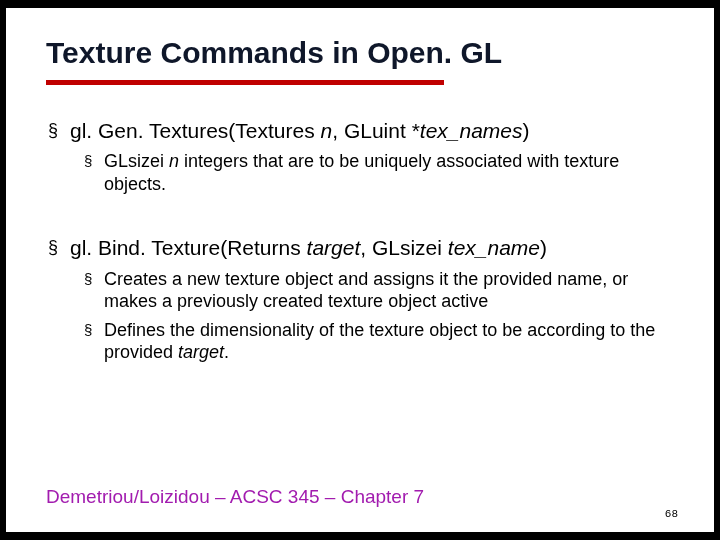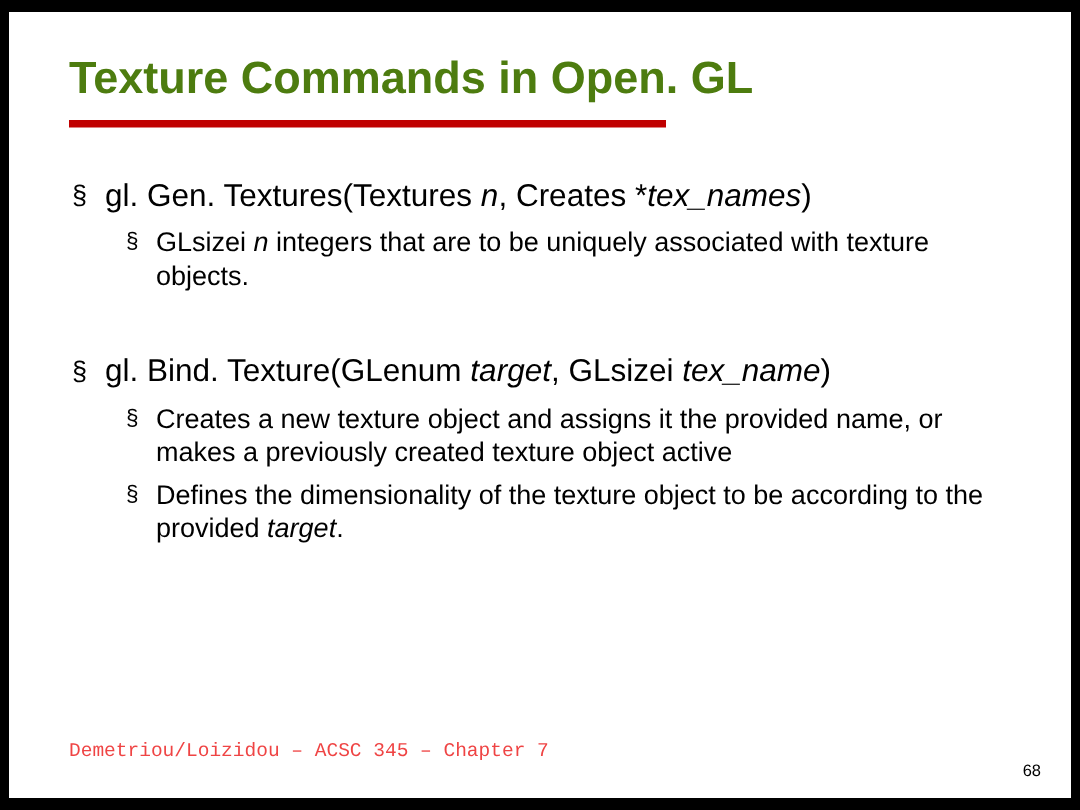--- a/index.html
+++ b/index.html
@@ -25,7 +25,7 @@
     left: 40px;
     font-size: 30px;
     font-weight: bold;
-    color: #4d7c0f;
+    color: #0f172a;
     letter-spacing: 0px;
   }
   .rule {

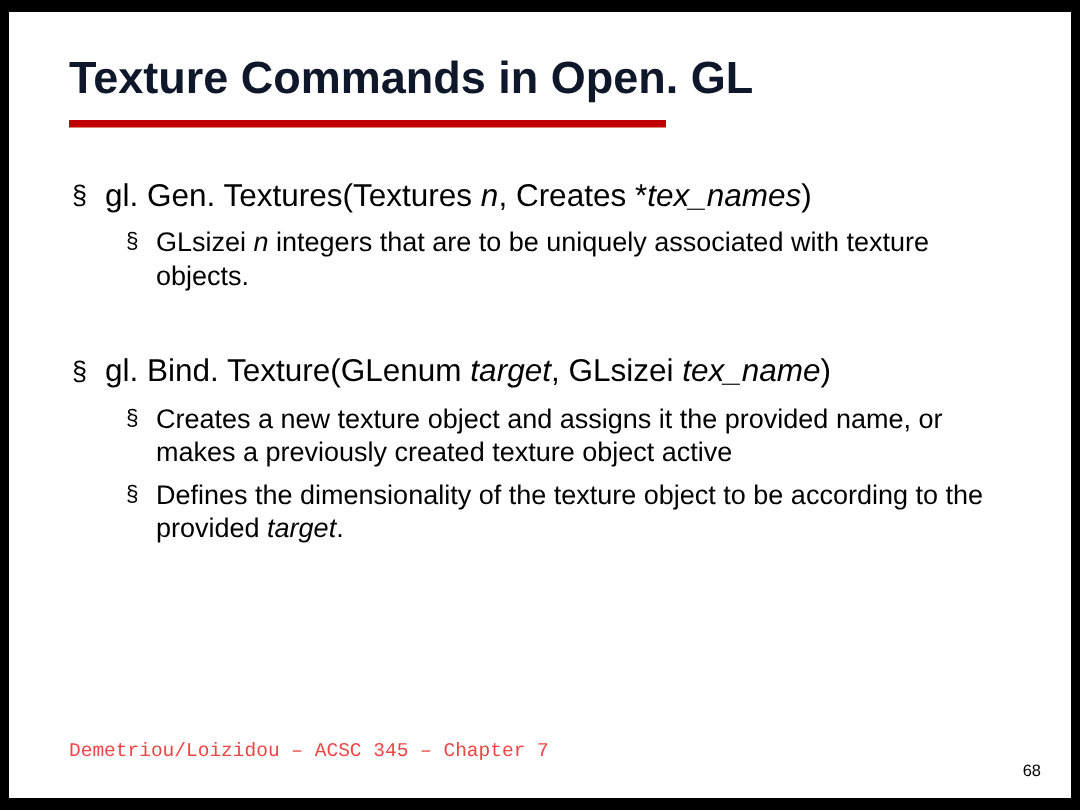--- a/index.html
+++ b/index.html
@@ -102,7 +102,7 @@
     <div class="lvl1">
       <span class="bullet">§</span>
       <span>
-        <span>gl. Gen. Textures(Textures </span><span class="ital">n</span><span>, Creates *</span><span class="ital">tex_names</span><span>)</span>
+        <span>gl. Gen. Textures(Textures </span><span class="ital">n</span><span>, GLuint *</span><span class="ital">tex_names</span><span>)</span>
       </span>
     </div>
 

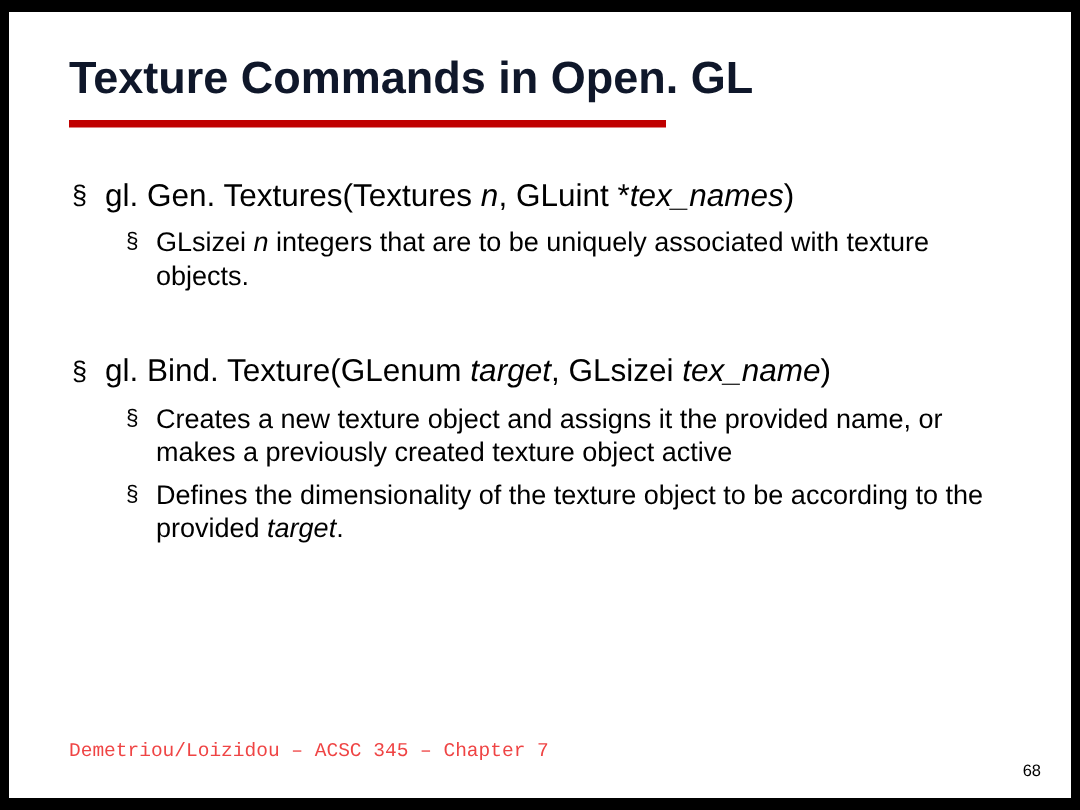--- a/index.html
+++ b/index.html
@@ -118,7 +118,7 @@
     <div class="lvl1">
       <span class="bullet">§</span>
       <span>
-        <span>gl. Bind. Texture(GLenum </span><span class="ital">target</span><span>, GLsizei </span><span class="ital">tex_name</span><span>)</span>
+        <span>gl. Bind. Texture(Returns </span><span class="ital">target</span><span>, GLsizei </span><span class="ital">tex_name</span><span>)</span>
       </span>
     </div>
 

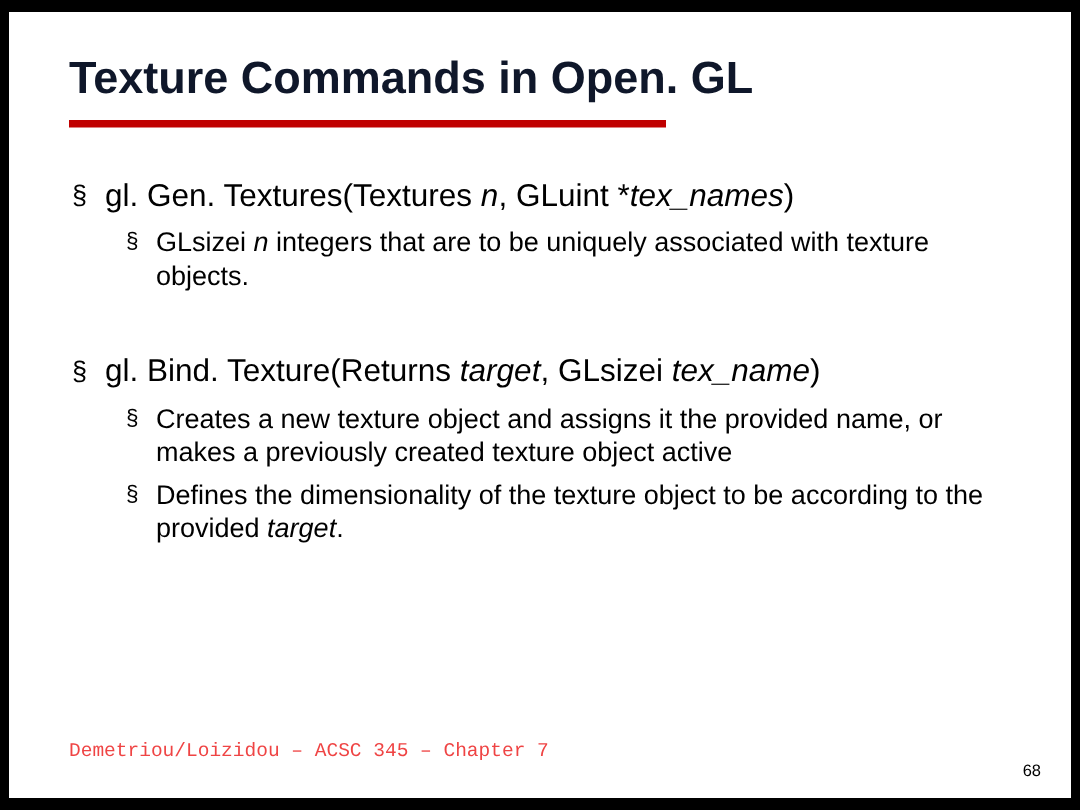--- a/index.html
+++ b/index.html
@@ -77,9 +77,9 @@
     position: absolute;
     left: 40px;
     bottom: 24px;
-    font-family: Liberation Mono, monospace;
-    font-size: 13px;
-    color: #ef4444;
+    font-family: Liberation Sans, sans-serif;
+    font-size: 19px;
+    color: #a21caf;
   }
   .footer-right {
     position: absolute;

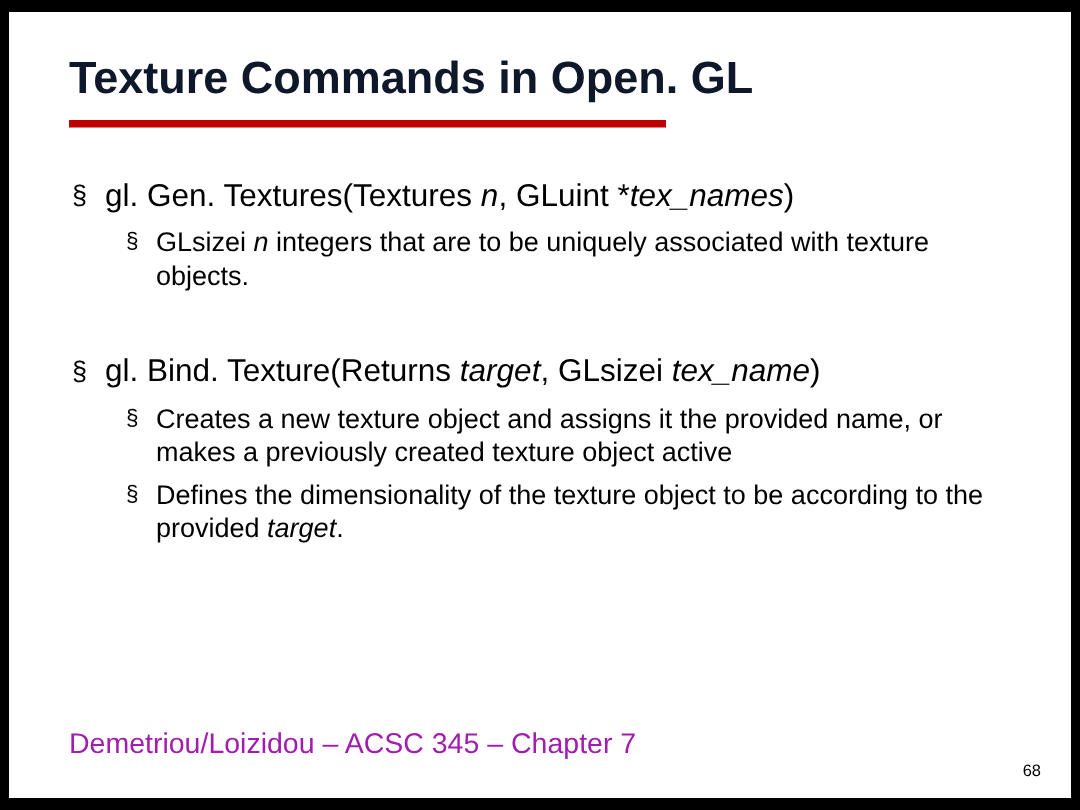--- a/index.html
+++ b/index.html
@@ -83,10 +83,11 @@
   }
   .footer-right {
     position: absolute;
-    right: 20px;
+    right: 36px;
     bottom: 12px;
     font-size: 11px;
     color: #000;
+    font-family: Liberation Mono, monospace;
   }
 </style>
 </head>

